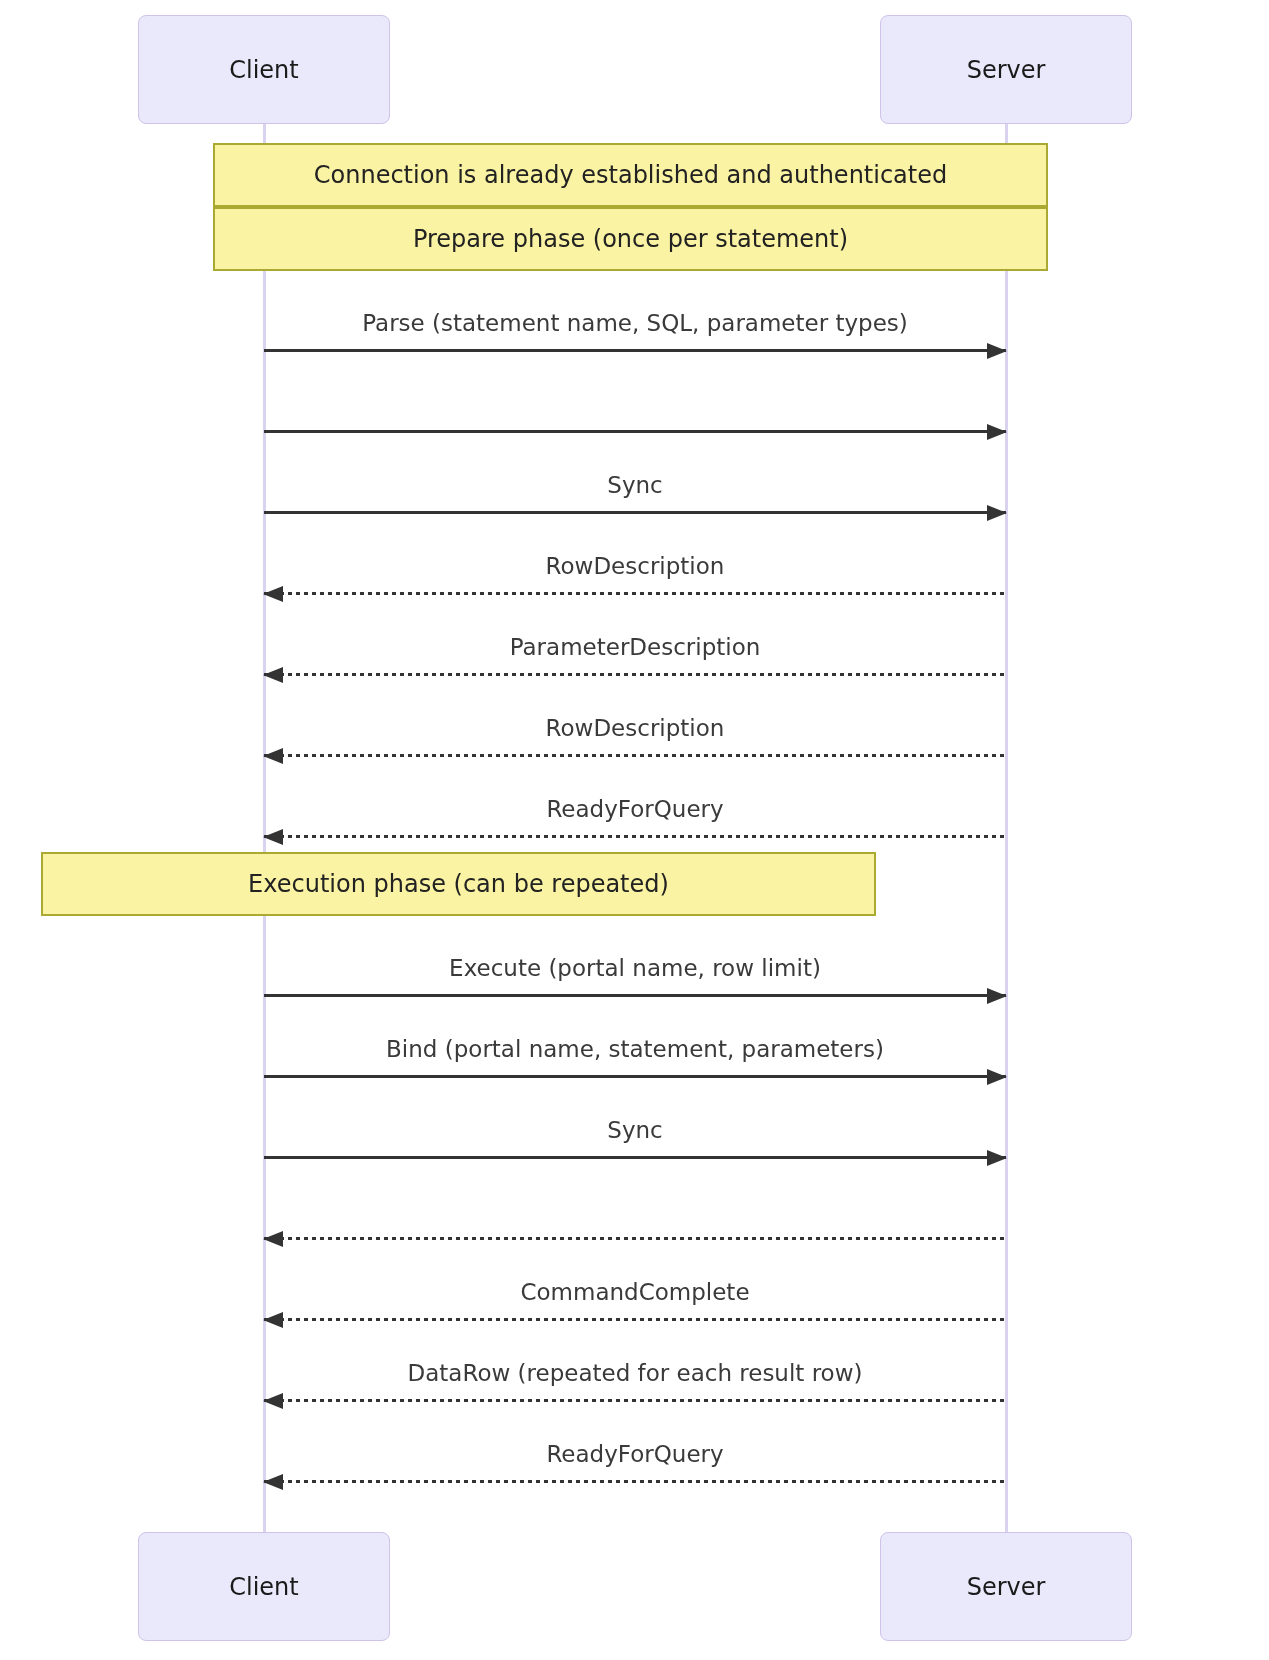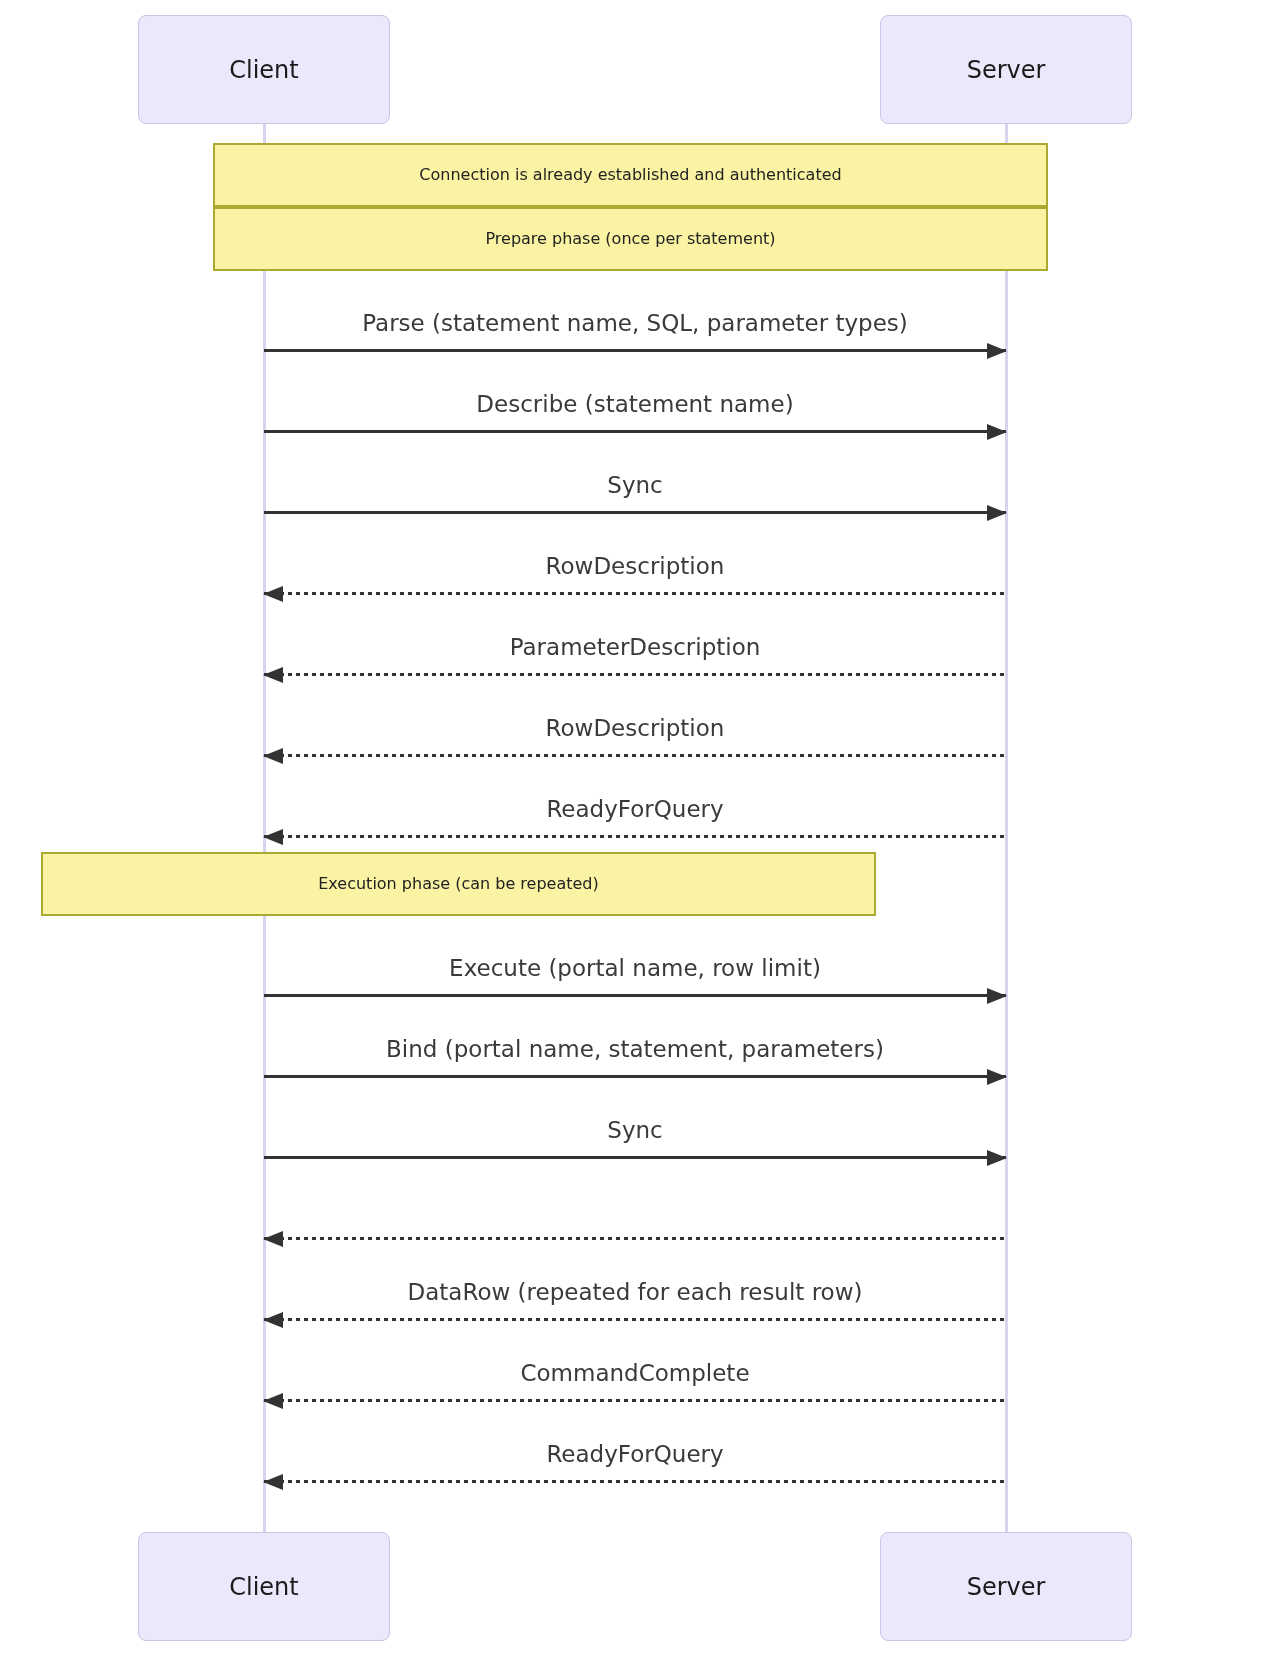--- a/index.html
+++ b/index.html
@@ -67,7 +67,7 @@
     border:2px solid var(--note-border);
     text-align:center;
     line-height:60px;
-    font-size:16px;
+    font-size:24px;
     color:#222222;
   }
   .note + .note{}

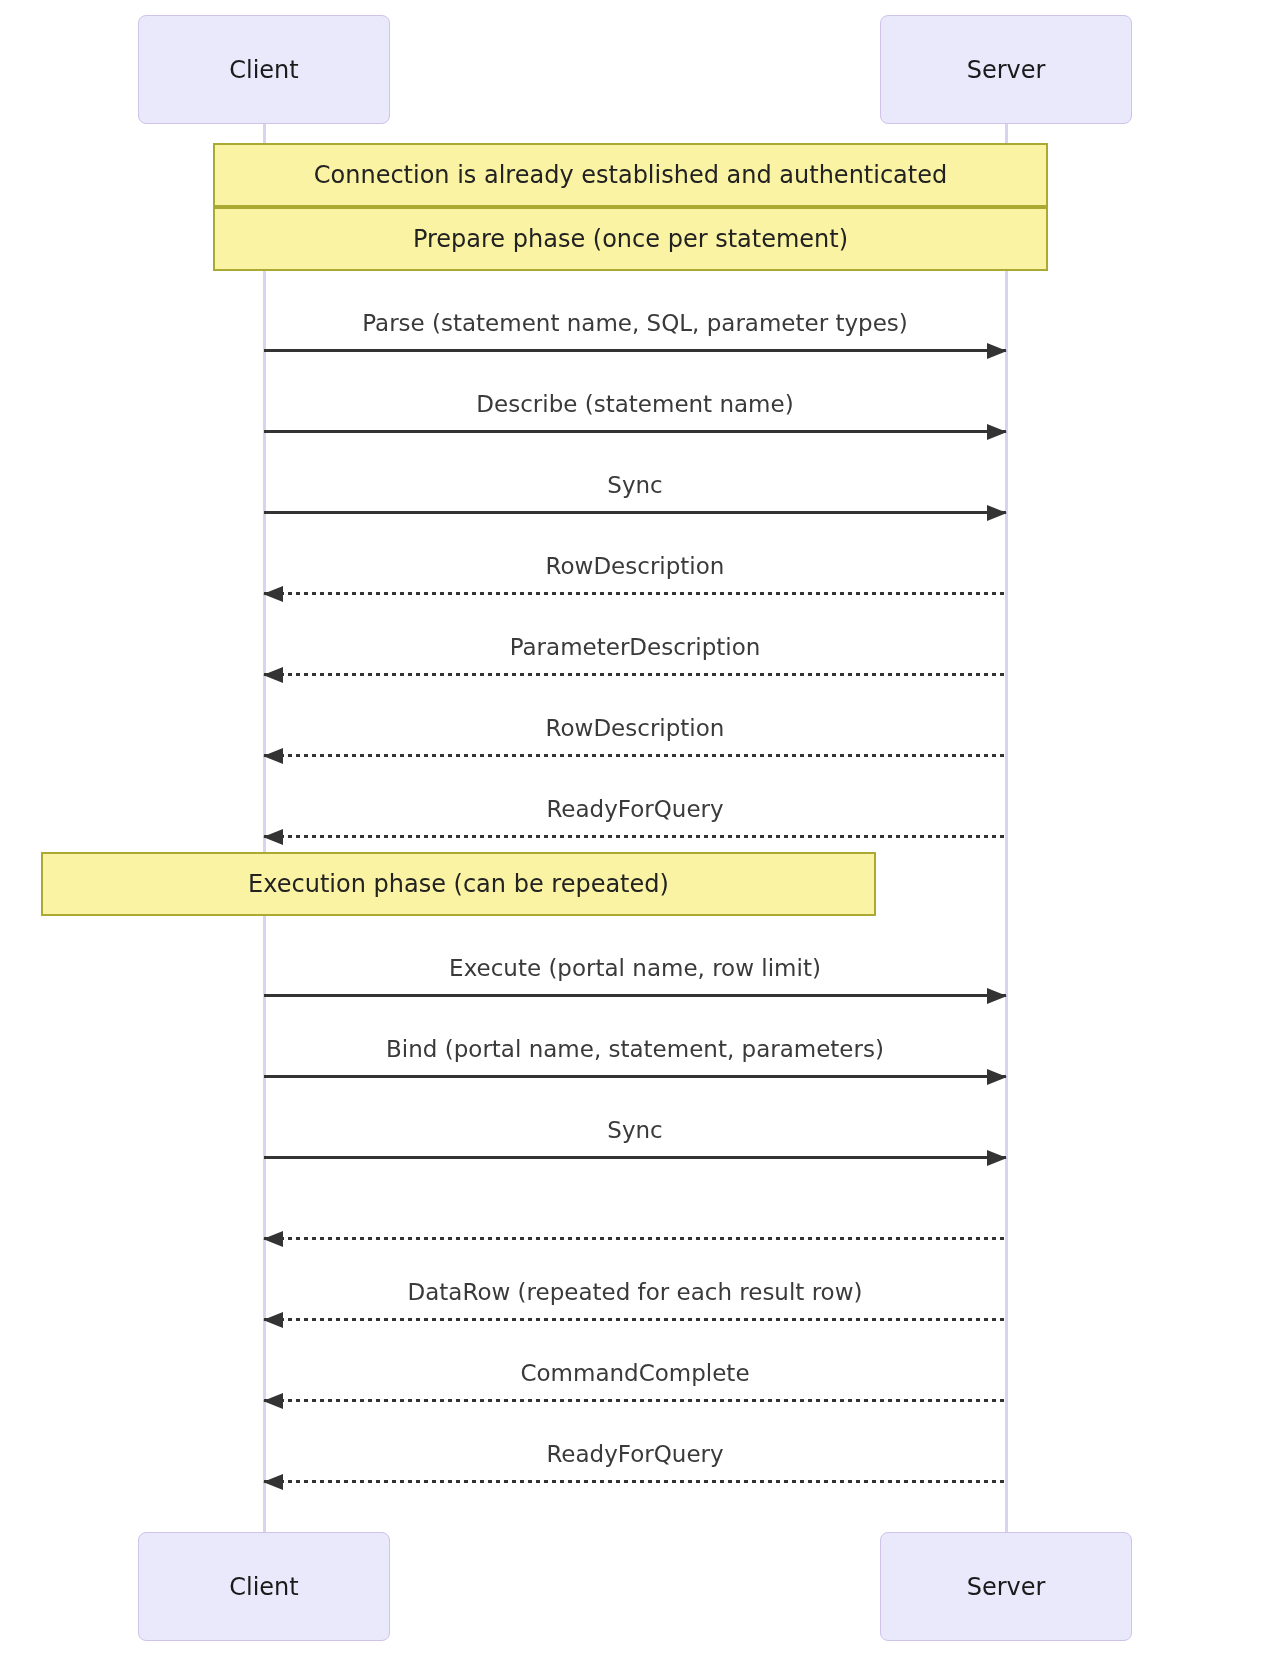--- a/index.html
+++ b/index.html
@@ -142,7 +142,6 @@
         </div>
   </div>
       <div class="msg msg--solid">
-    <div class="msg-label">Describe (statement name)</div>
     <div class="msg-line">
           <span class="arrowhead right"></span>
         </div>

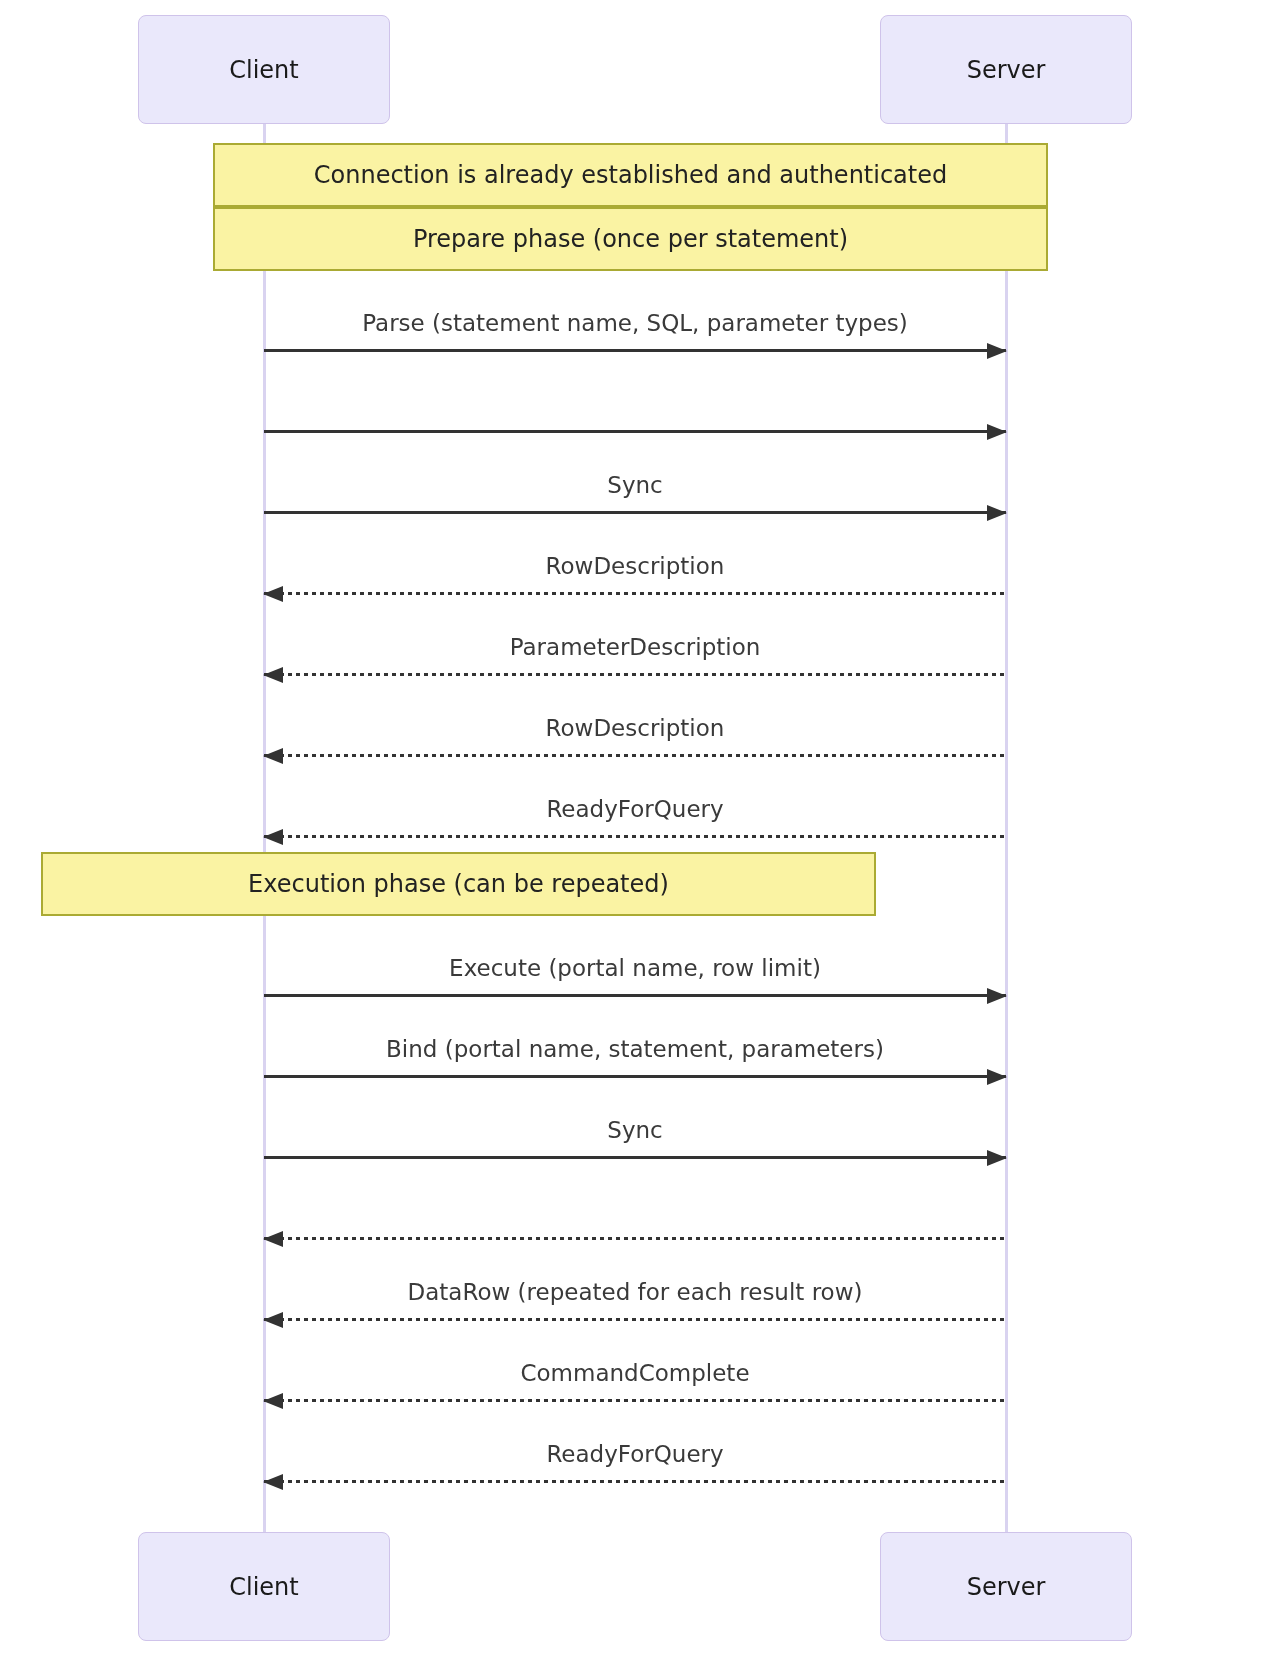--- a/index.html
+++ b/index.html
@@ -201,13 +201,13 @@
         </div>
   </div>
       <div class="msg msg--dashed">
+    <div class="msg-label">CommandComplete</div>
+    <div class="msg-line">
+          <span class="arrowhead left"></span>
+        </div>
+  </div>
+      <div class="msg msg--dashed">
     <div class="msg-label">DataRow (repeated for each result row)</div>
-    <div class="msg-line">
-          <span class="arrowhead left"></span>
-        </div>
-  </div>
-      <div class="msg msg--dashed">
-    <div class="msg-label">CommandComplete</div>
     <div class="msg-line">
           <span class="arrowhead left"></span>
         </div>

